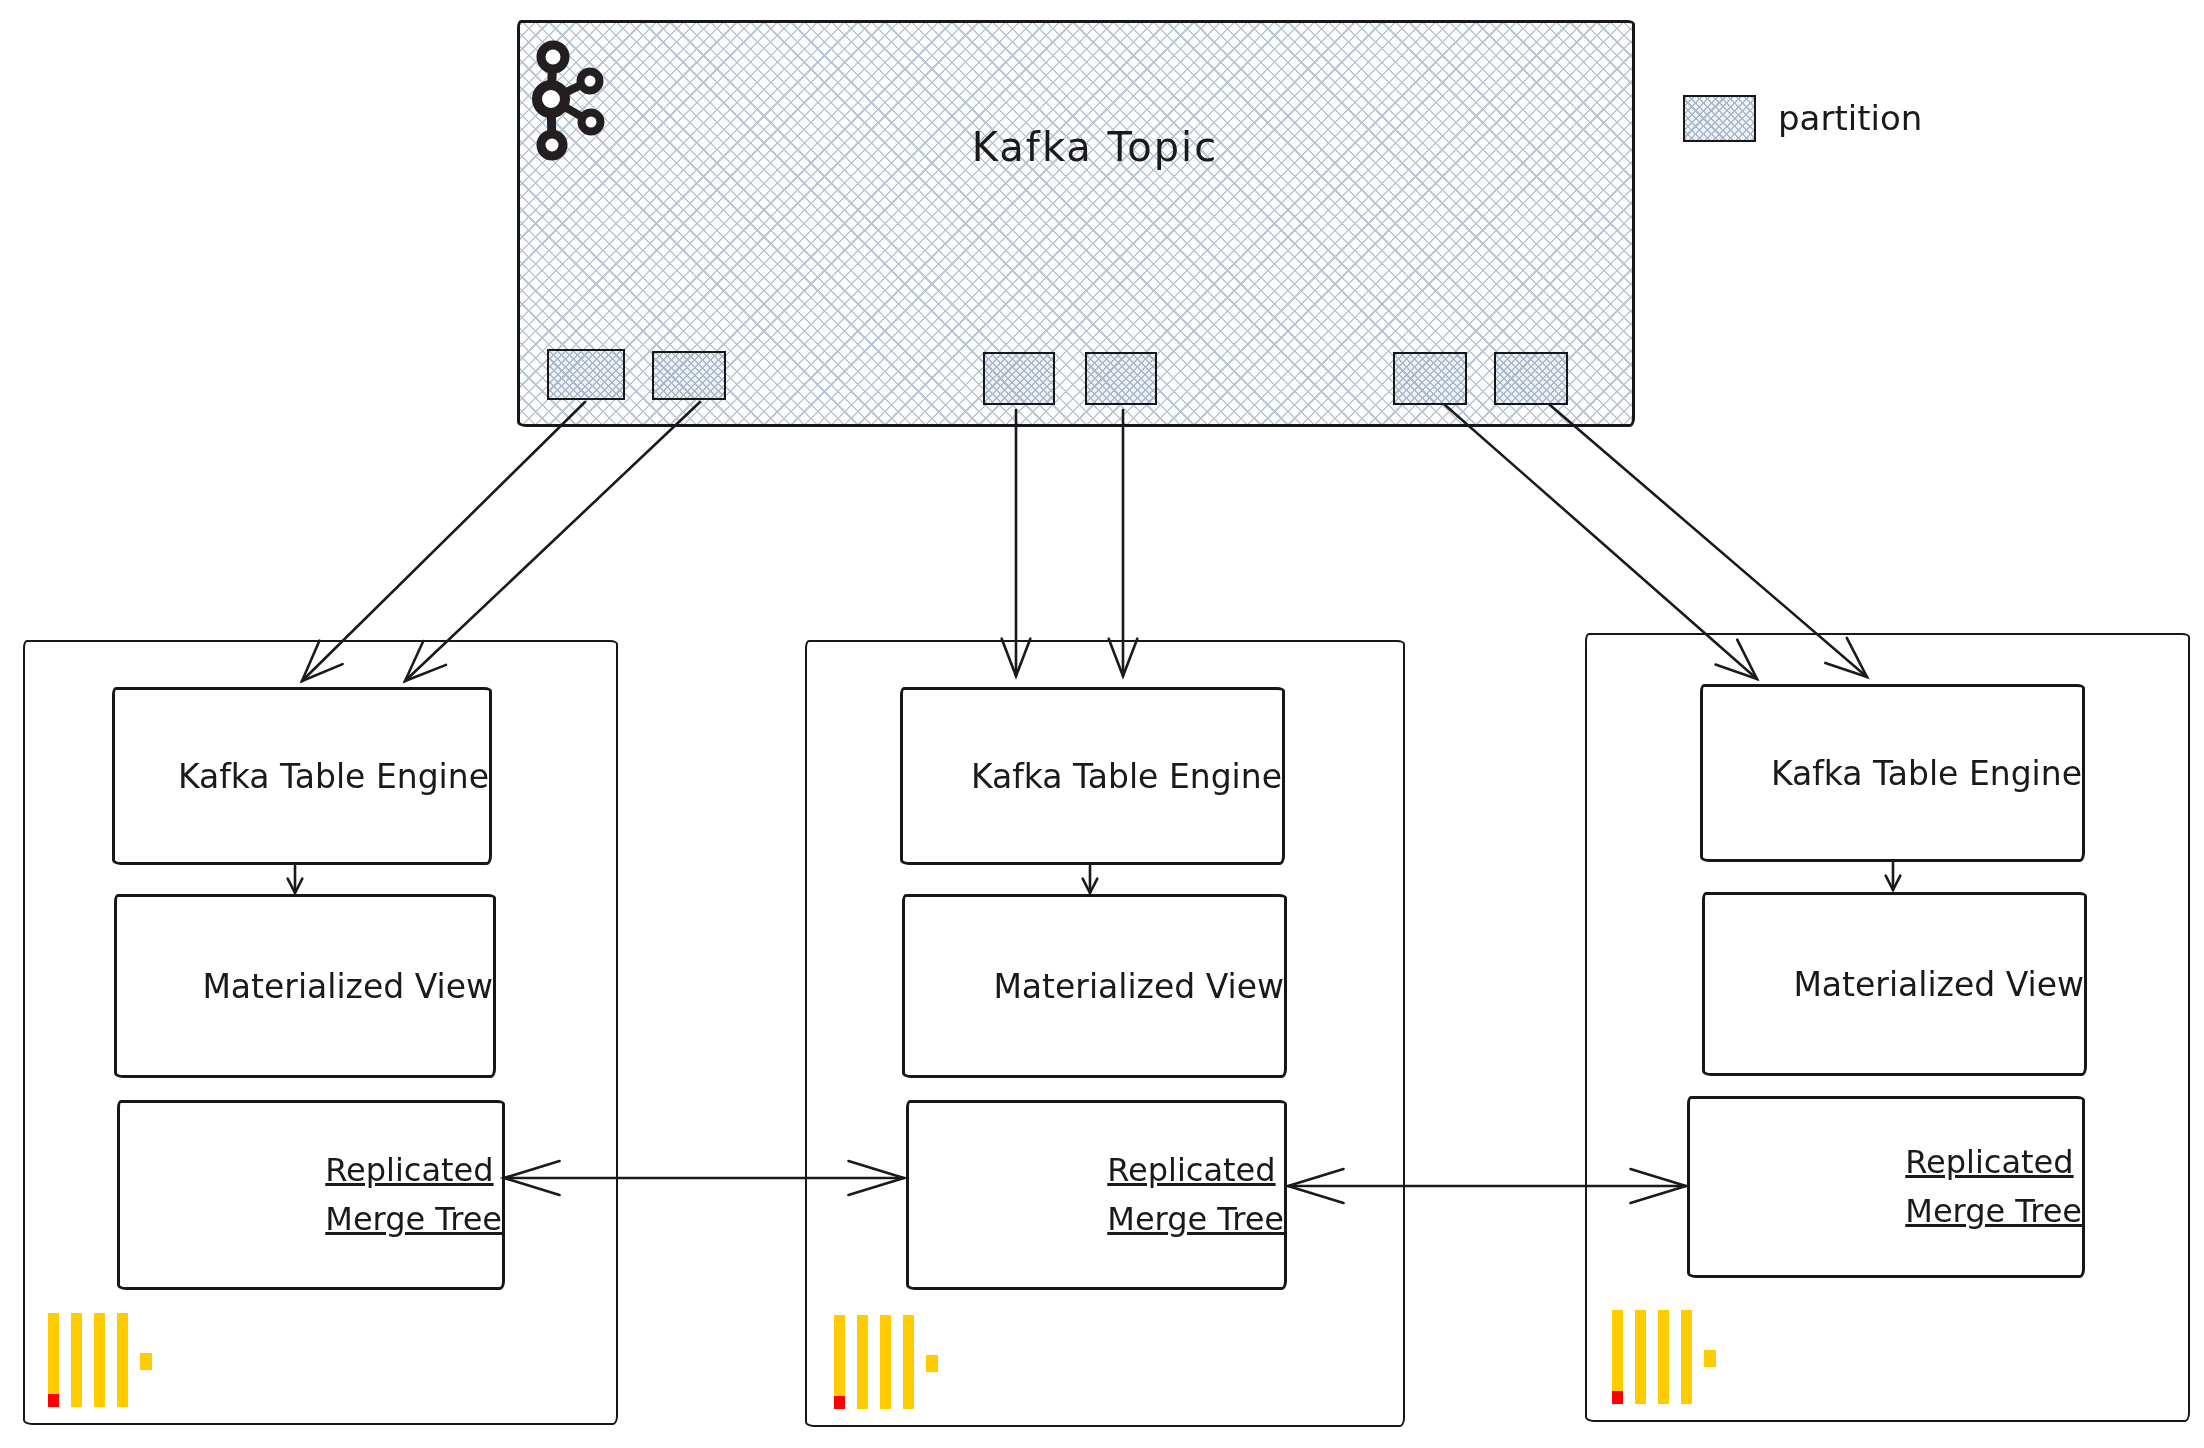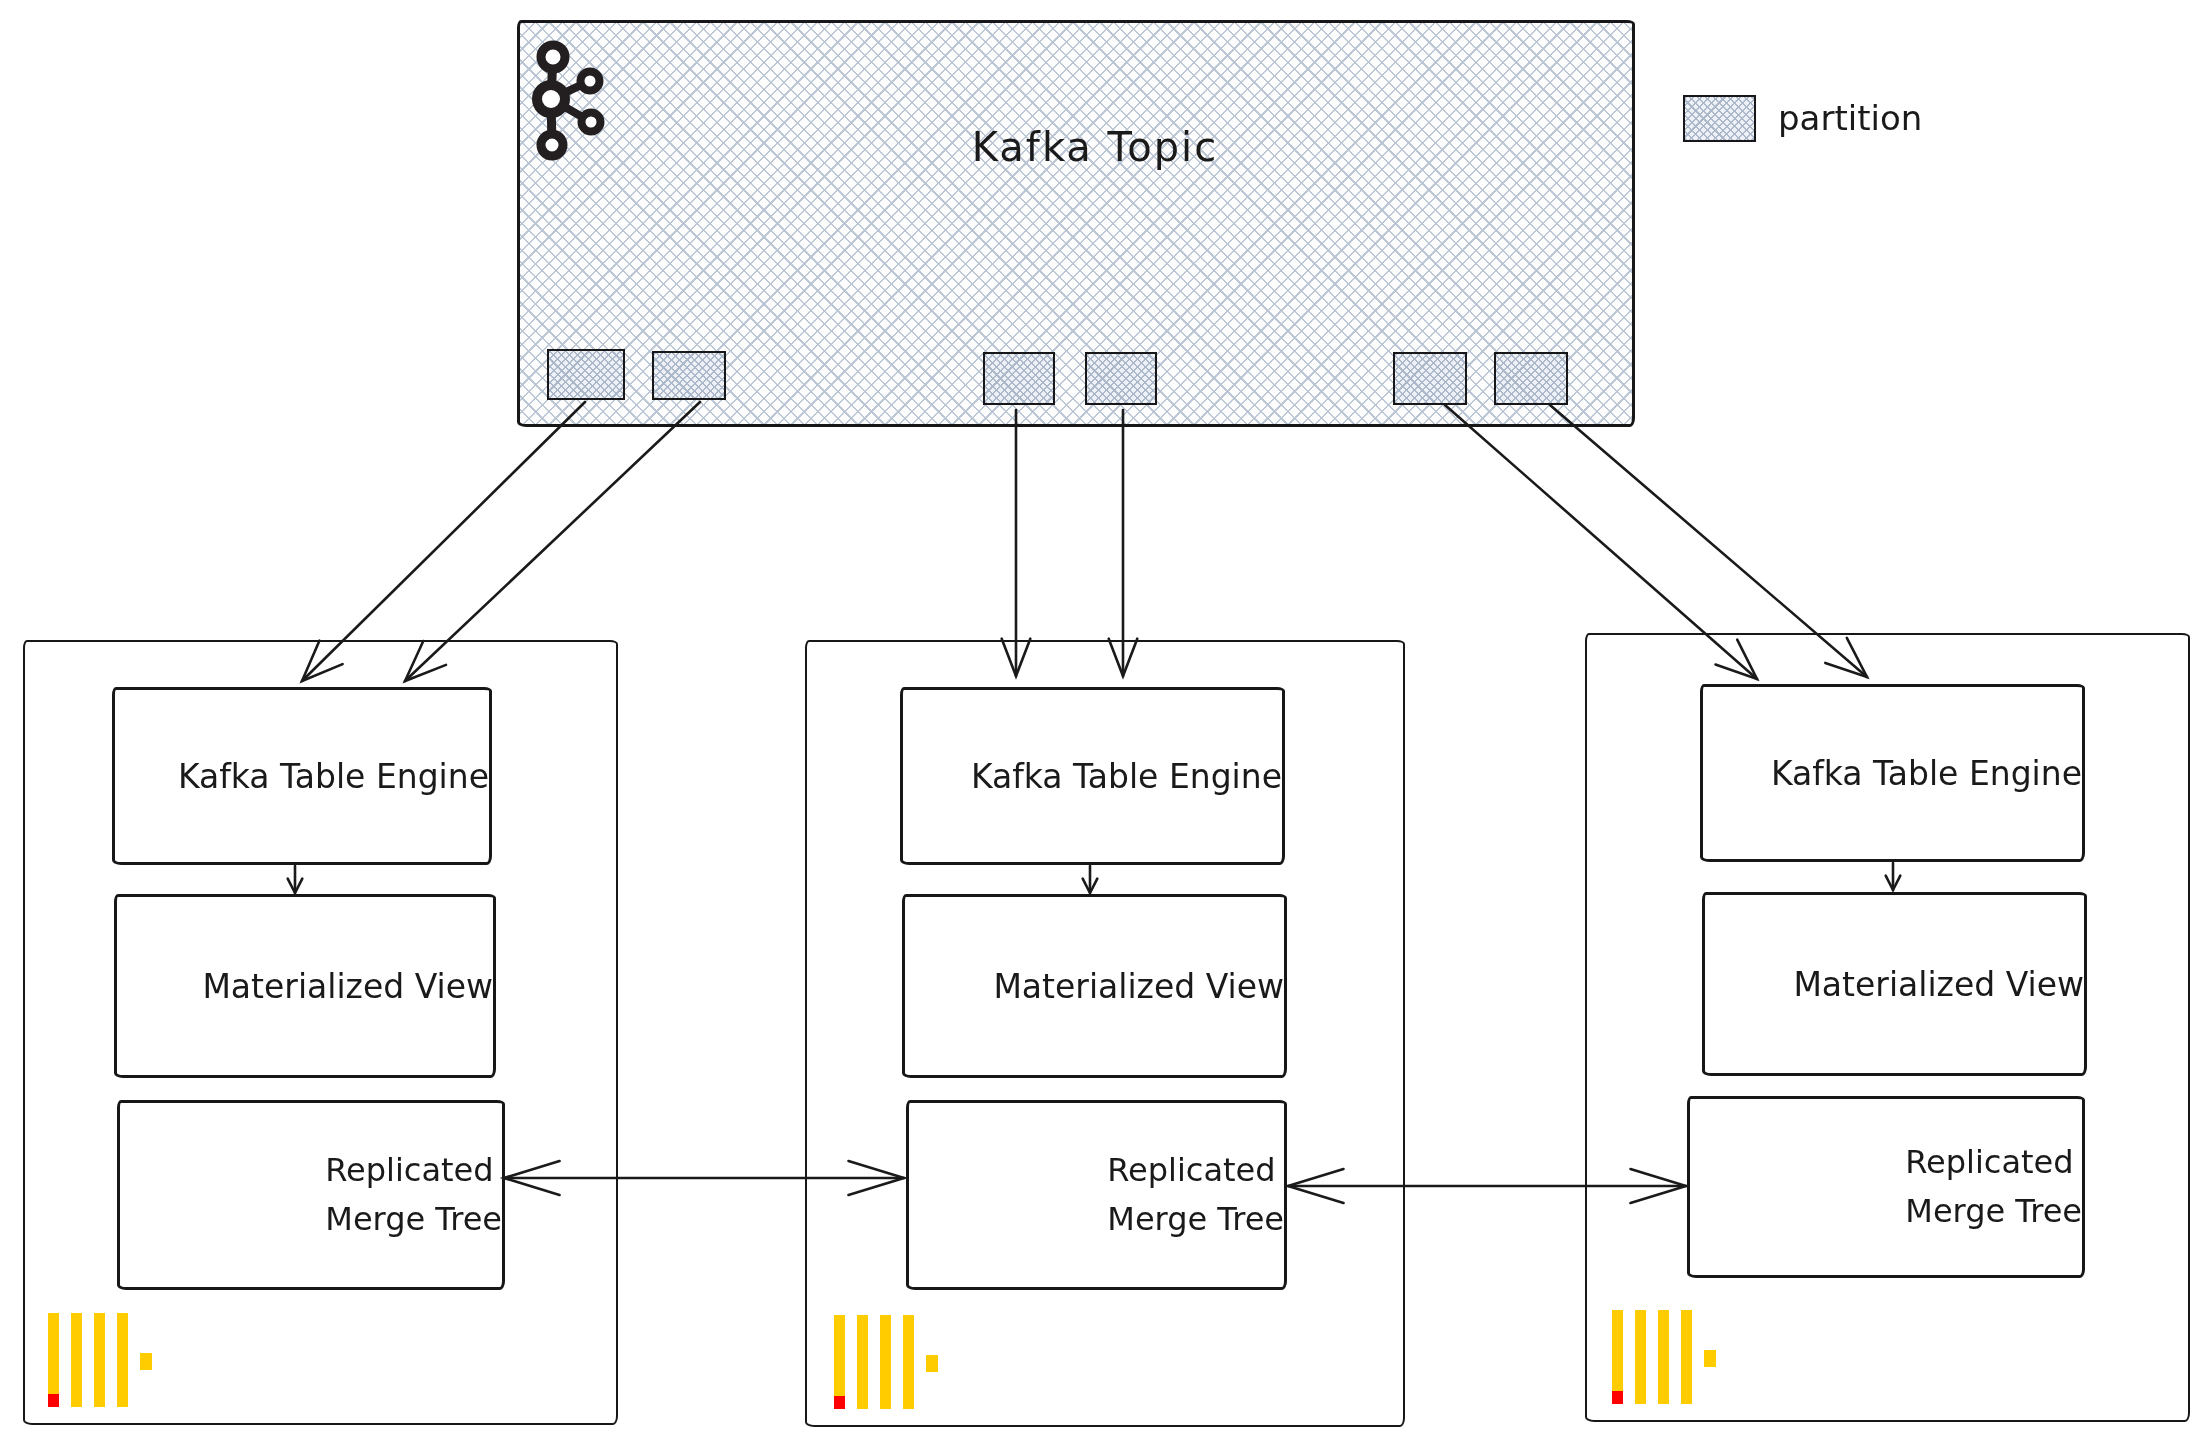--- a/index.html
+++ b/index.html
@@ -38,7 +38,7 @@
   .server{border-width:2.5px;background:#ffffff;}
   .inner{background:#ffffff;display:flex;align-items:center;justify-content:flex-end;}
   .inner .lbl{font-size:33px;text-align:center;}
-  .rmt-lbl{font-size:32px;line-height:49px;text-align:left;}
+  .rmt-lbl{font-size:32px;line-height:49px;text-align:left;text-decoration:underline;}
   
   .kafka-logo{position:absolute;left:532px;top:36px;}
   

